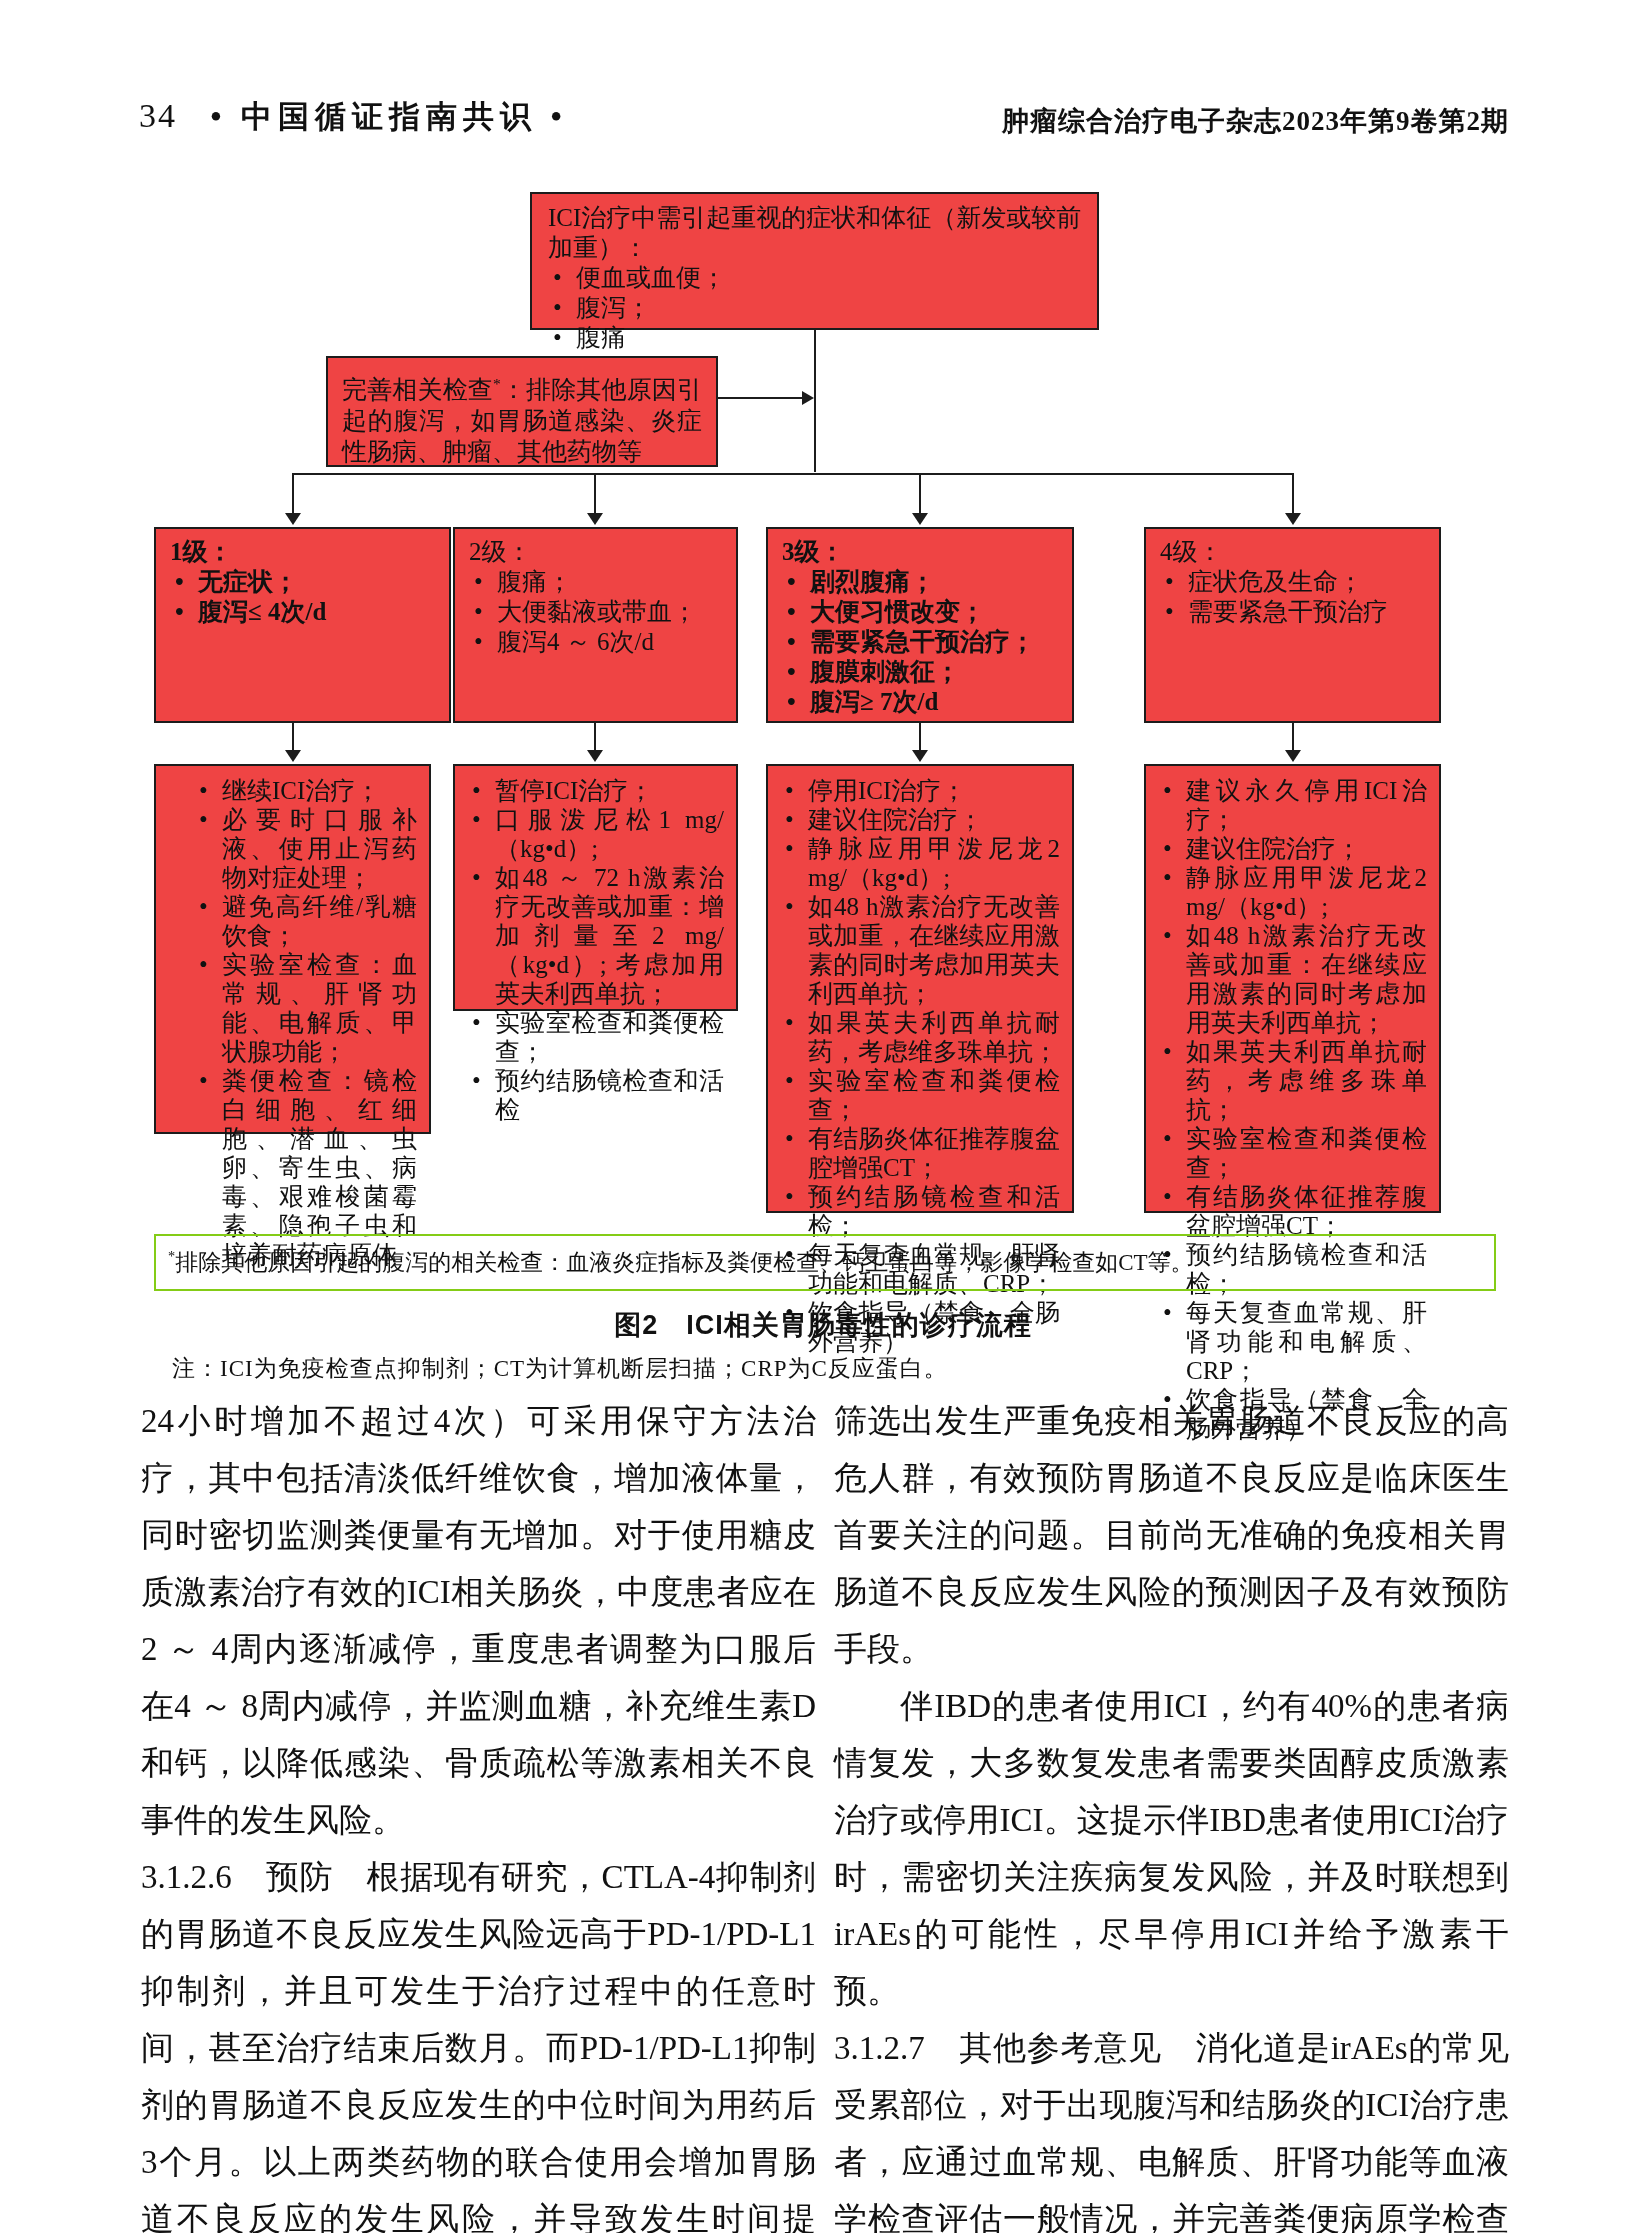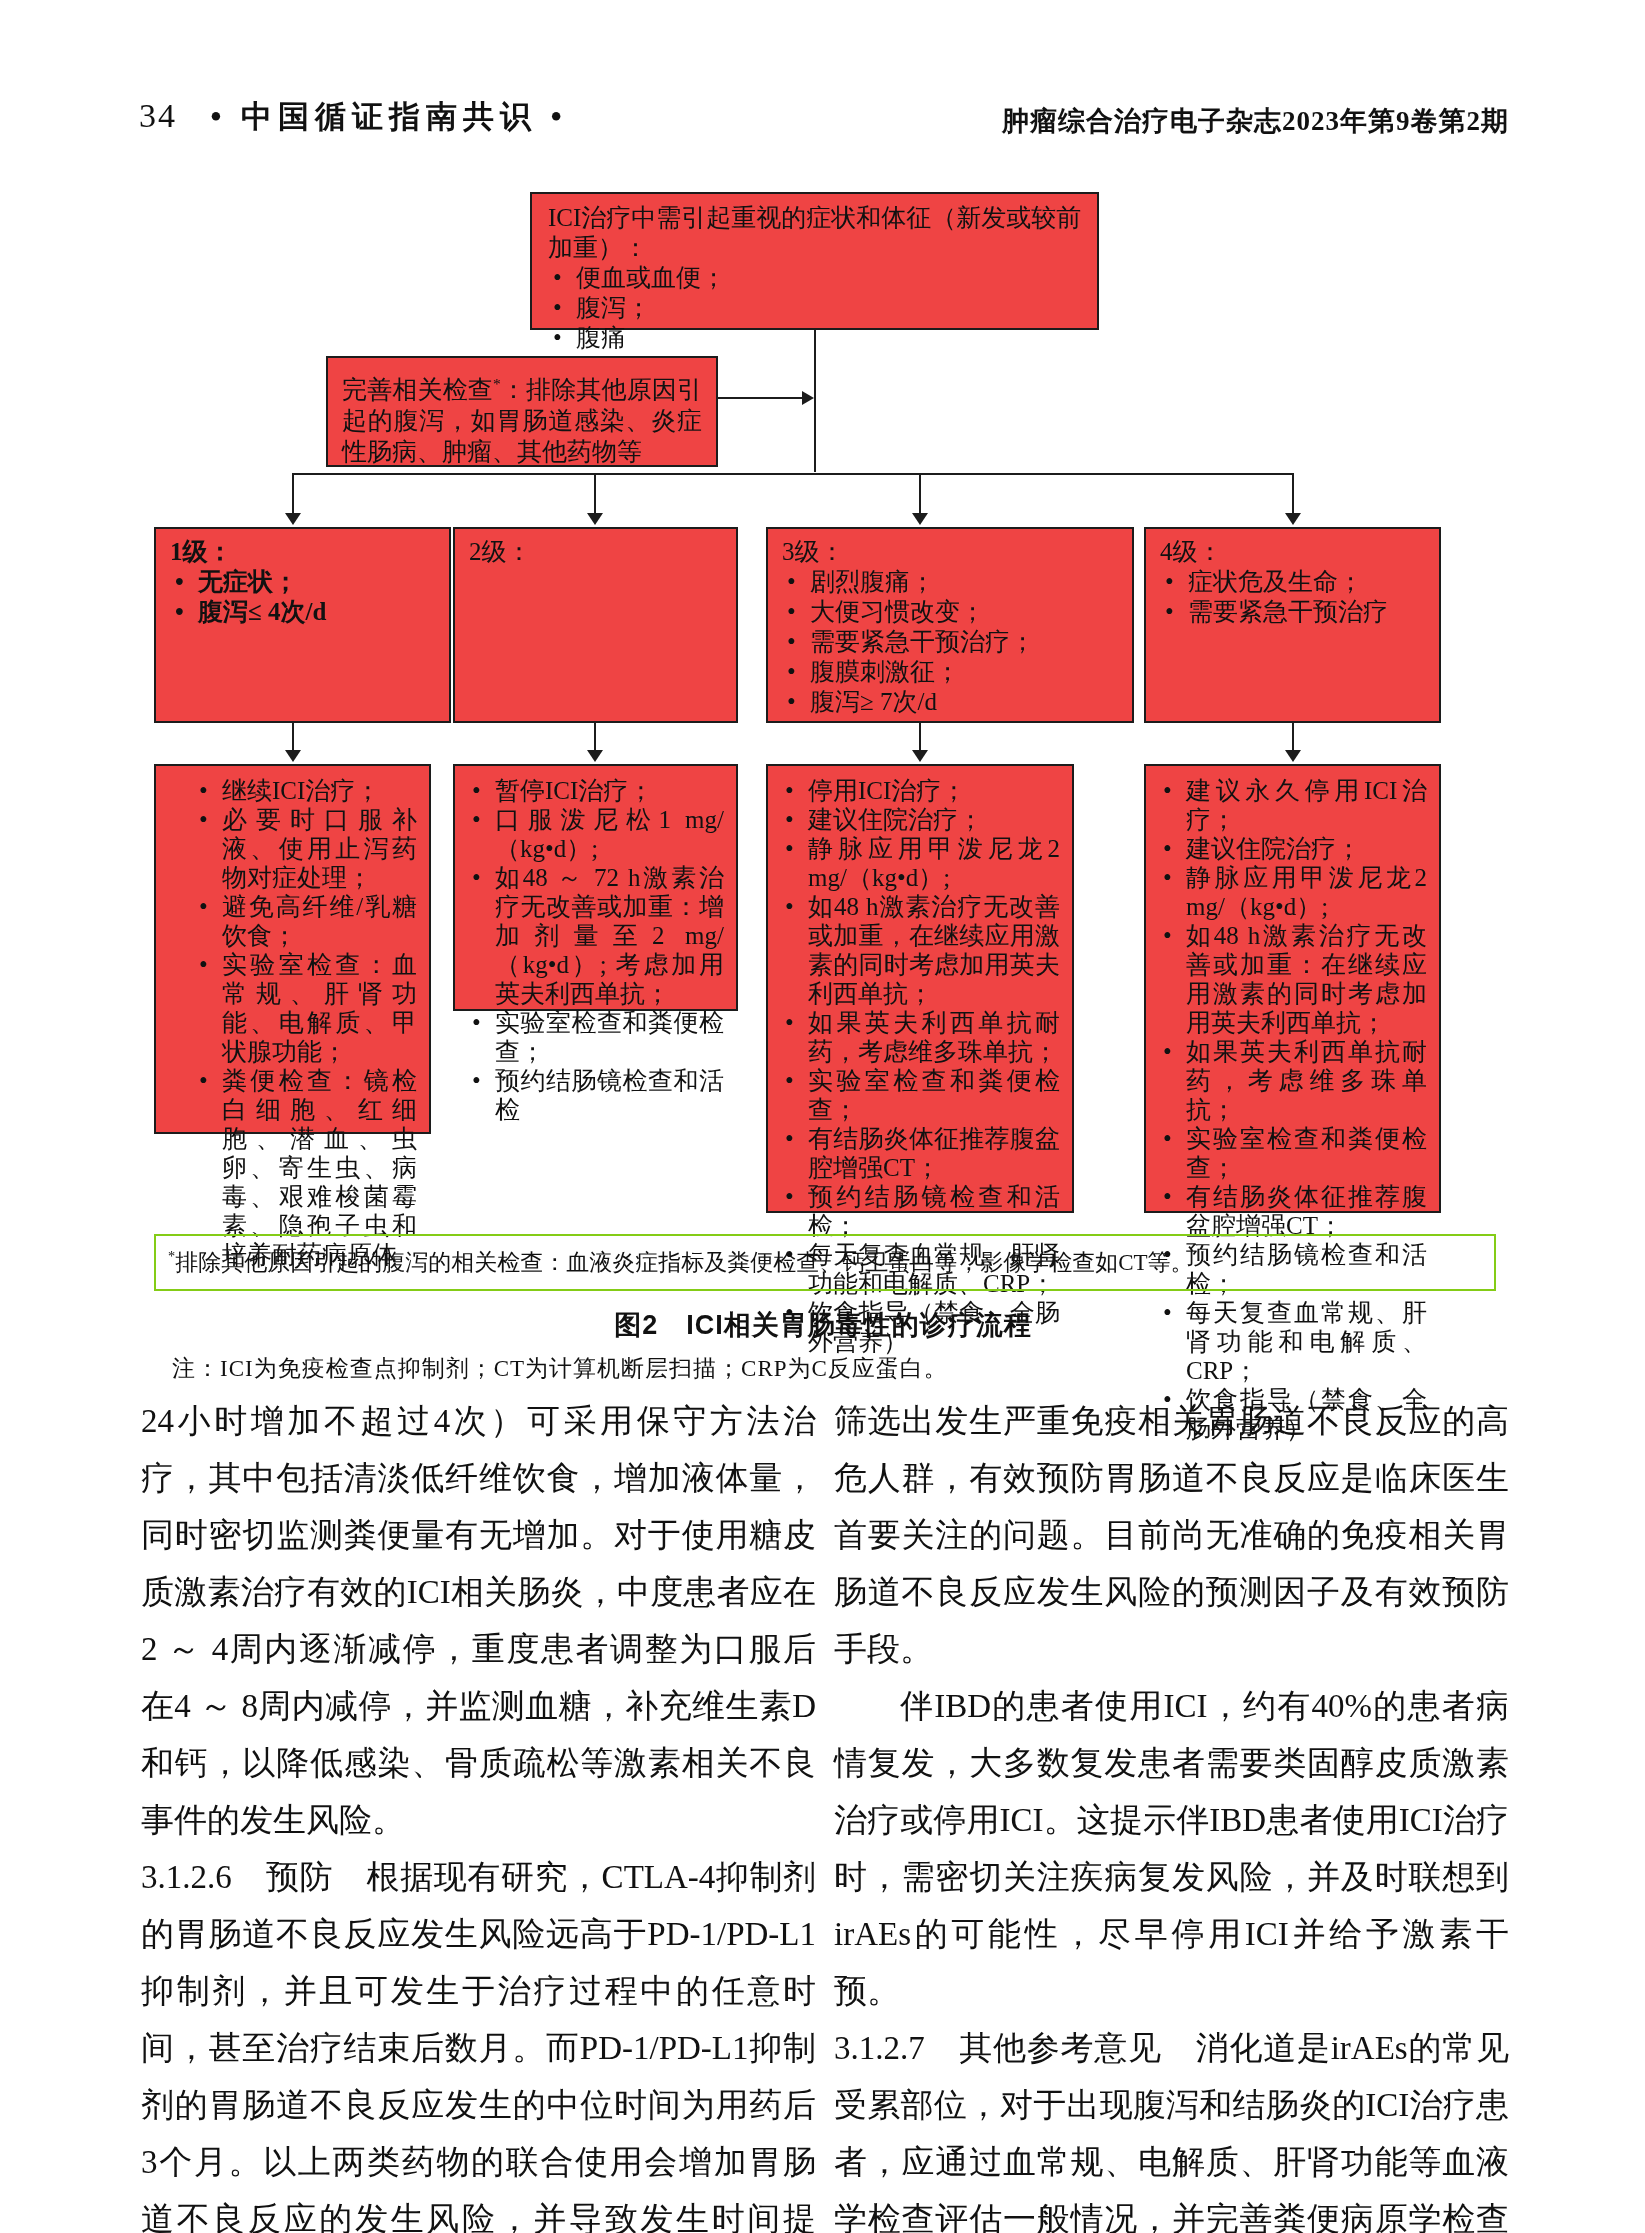--- a/index.html
+++ b/index.html
@@ -101,7 +101,7 @@
   <div class="fbox gbox" style="left:453px;width:285px;">
     <div class="btitle">2级：</div>
   </div>
-  <div class="fbox gbox" style="left:766px;width:368px;">
+  <div class="fbox gbox" style="left:766px;width:308px;font-weight:bold;">
     <div class="btitle">3级：</div>
     <ul class="blist">
       <li>剧烈腹痛；</li>

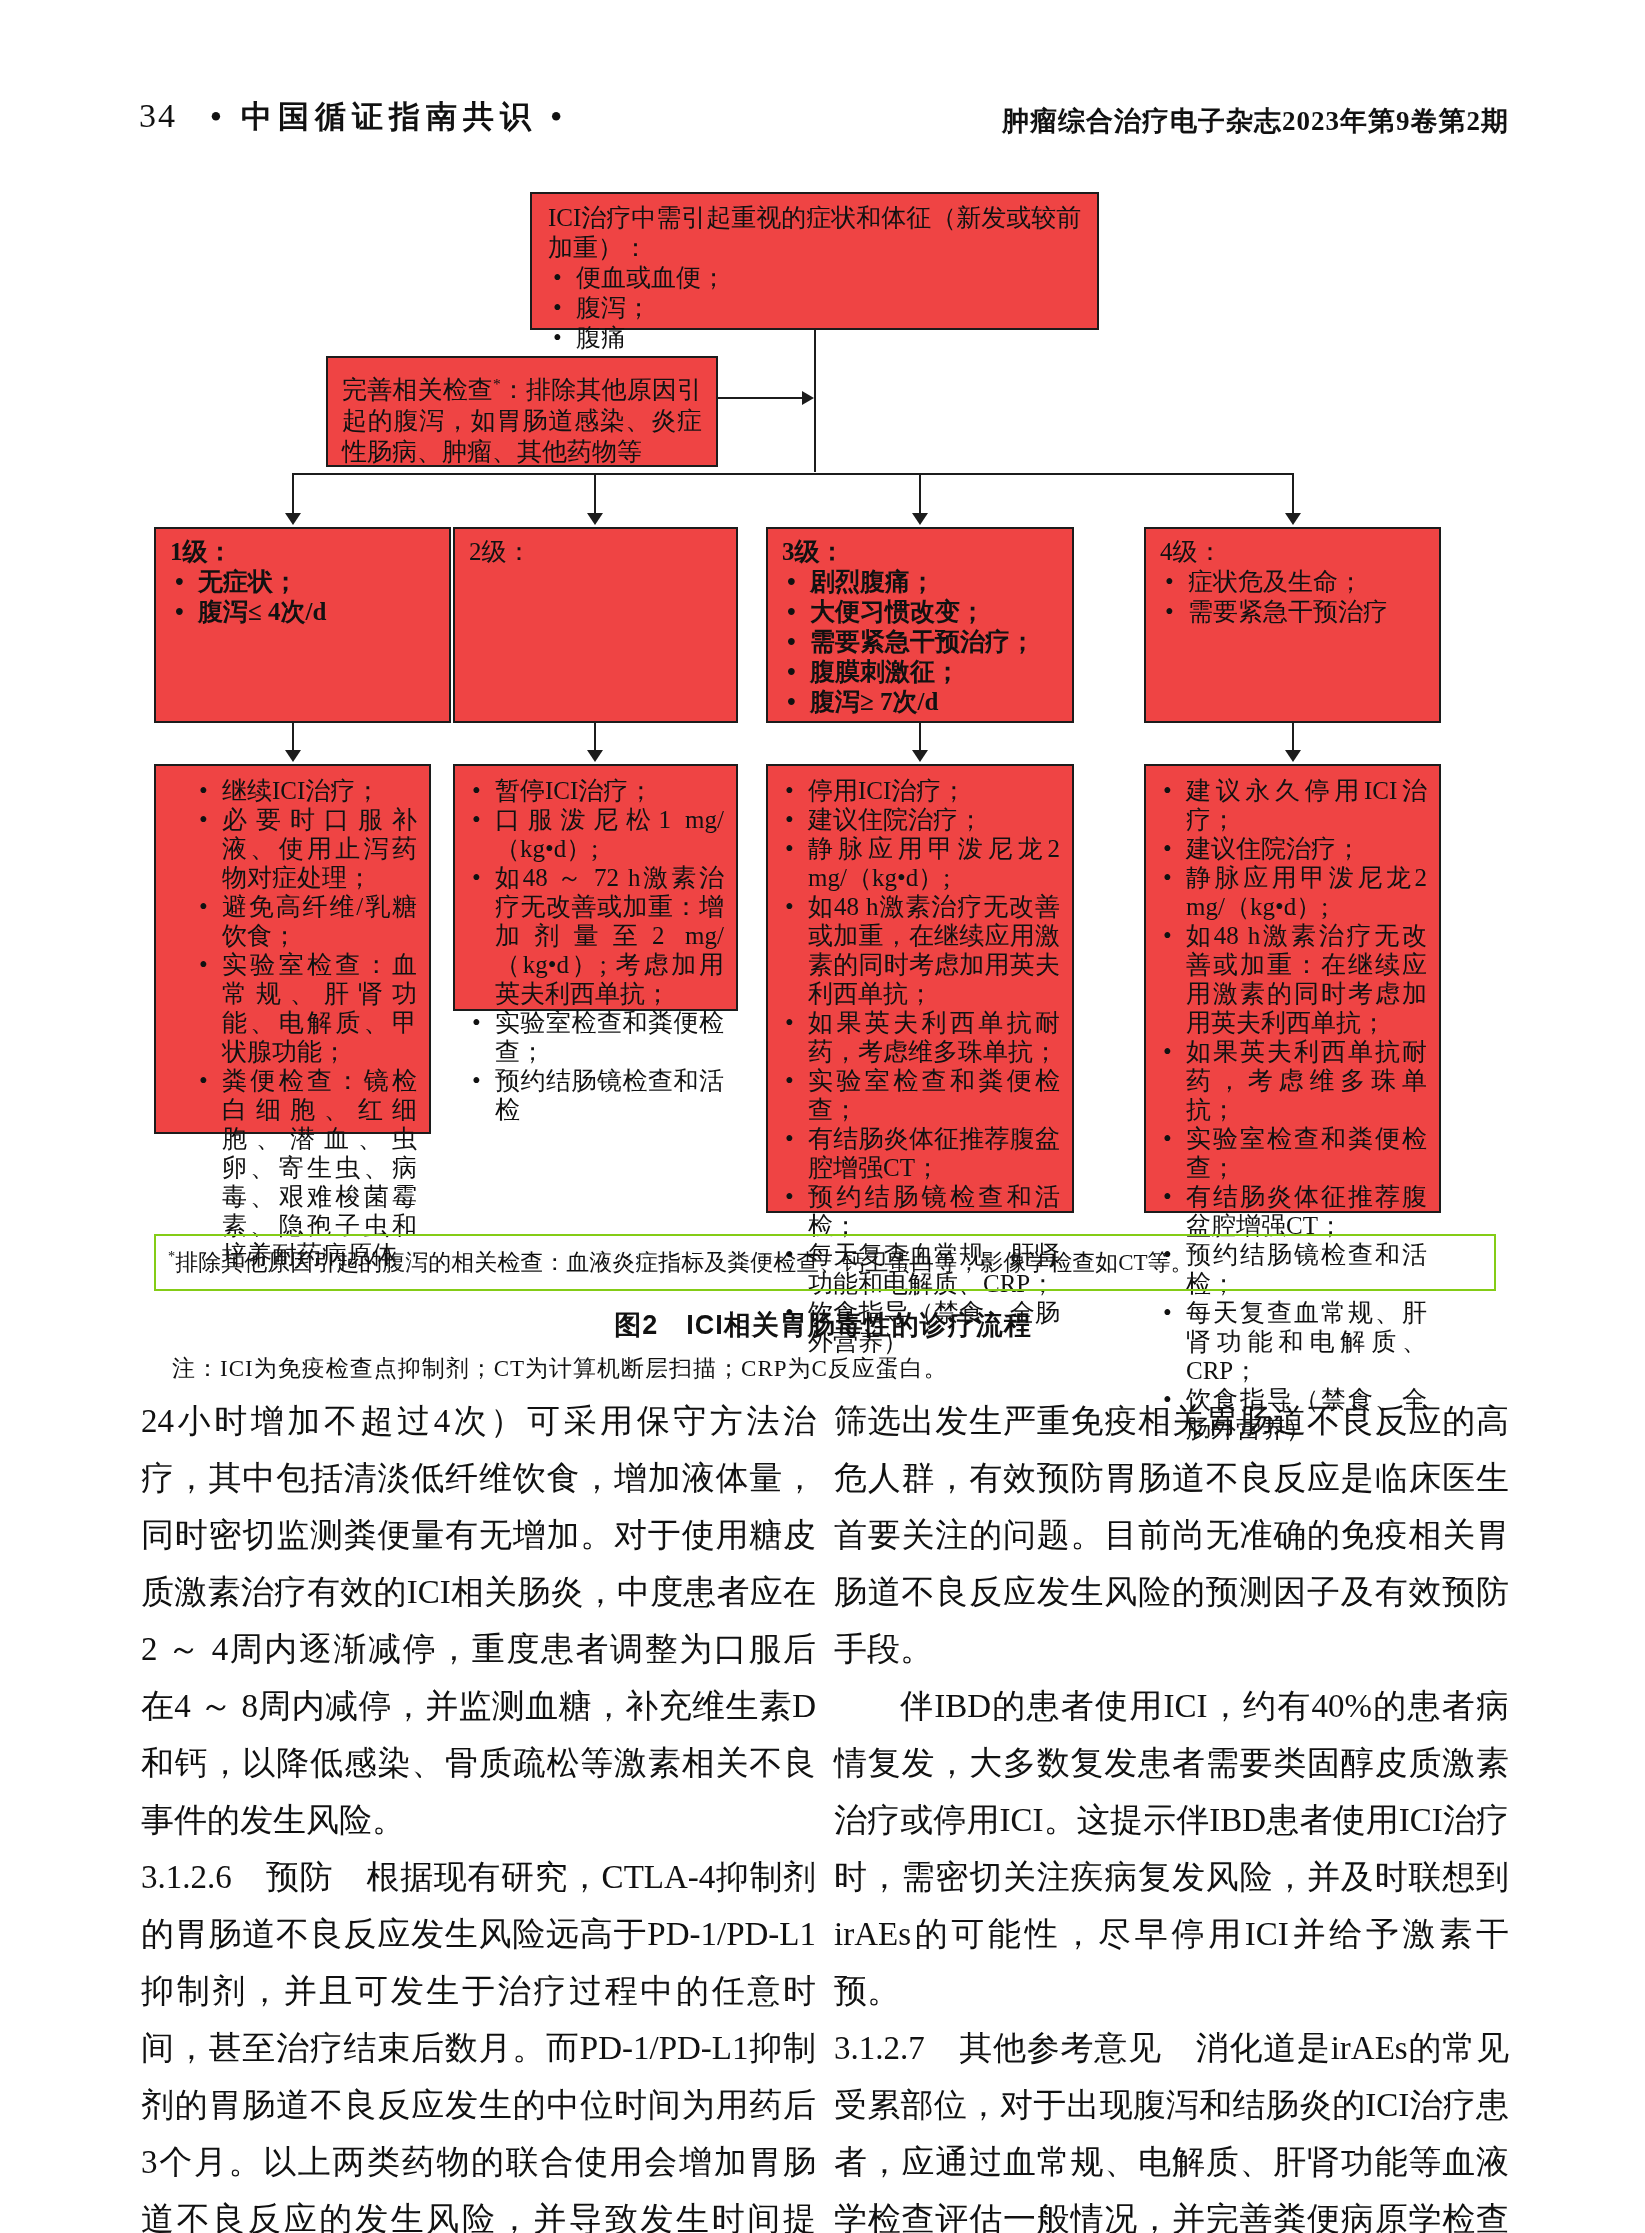--- a/index.html
+++ b/index.html
@@ -100,6 +100,11 @@
   </div>
   <div class="fbox gbox" style="left:453px;width:285px;">
     <div class="btitle">2级：</div>
+    <ul class="blist">
+      <li>腹痛；</li>
+      <li>大便黏液或带血；</li>
+      <li>腹泻4 ～ 6次/d</li>
+    </ul>
   </div>
   <div class="fbox gbox" style="left:766px;width:308px;font-weight:bold;">
     <div class="btitle">3级：</div>

